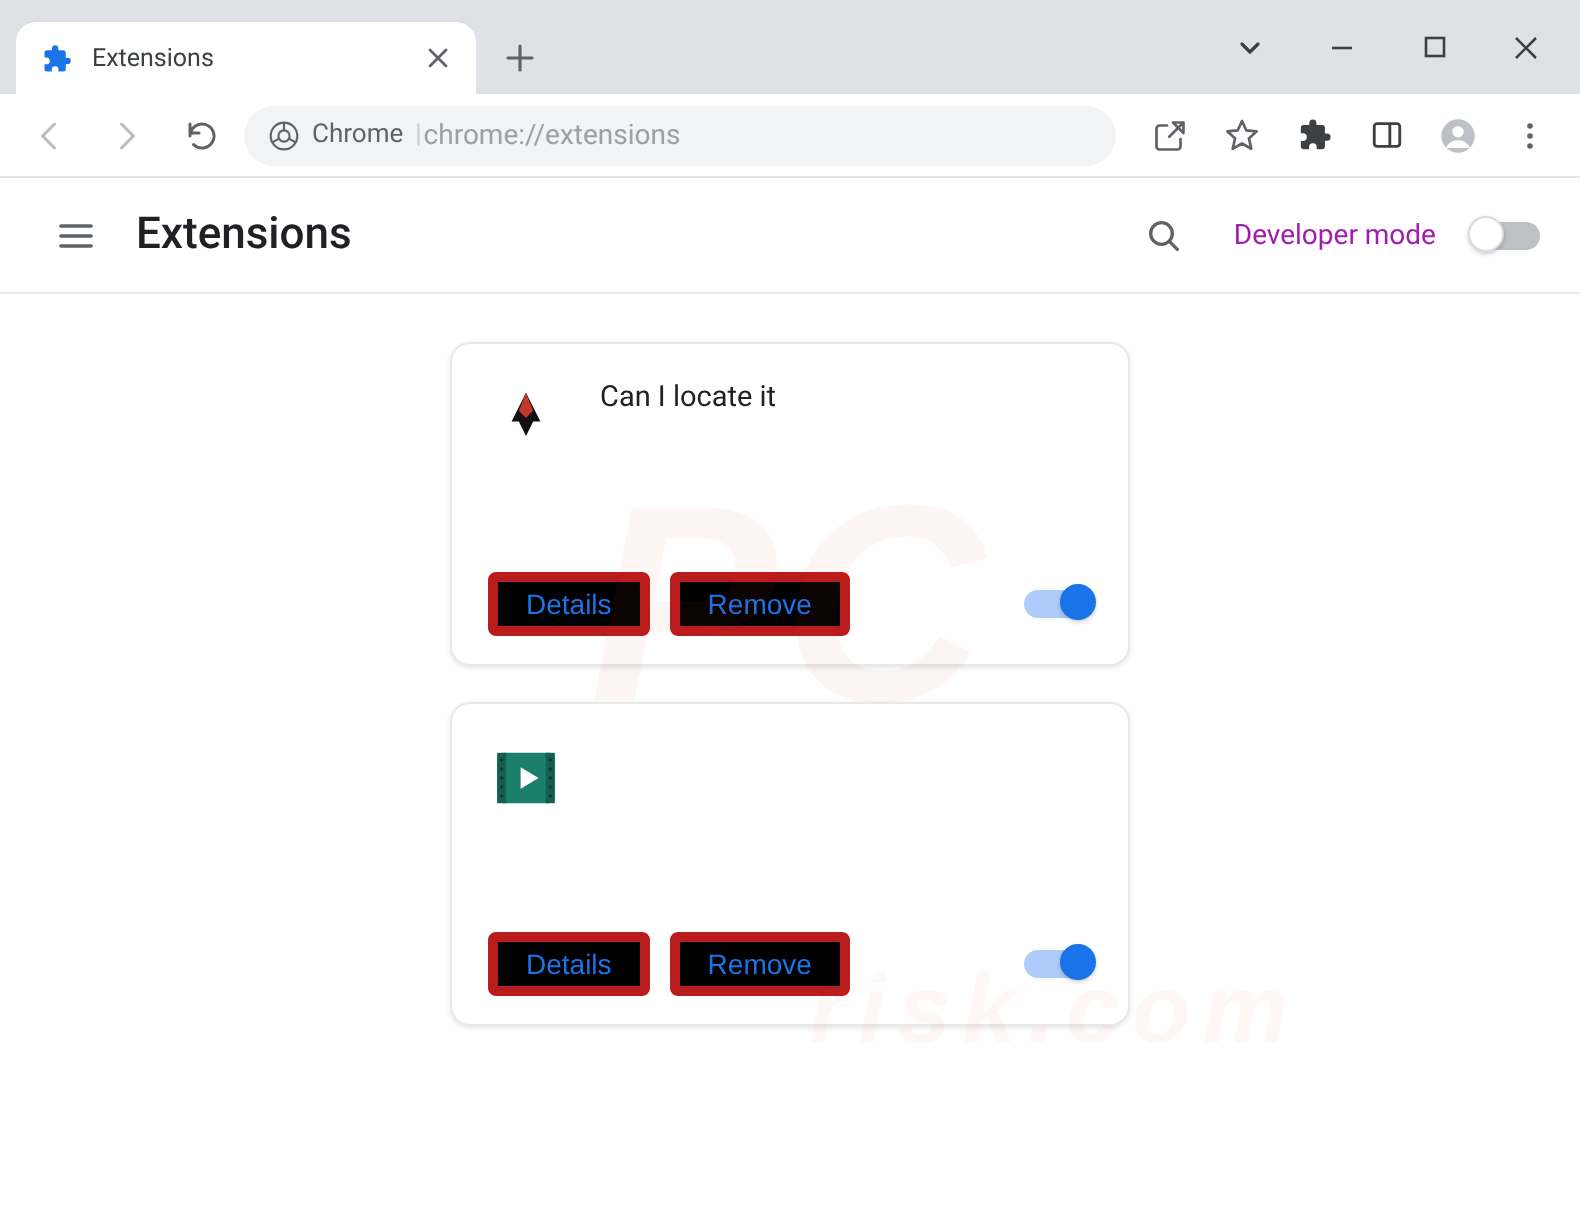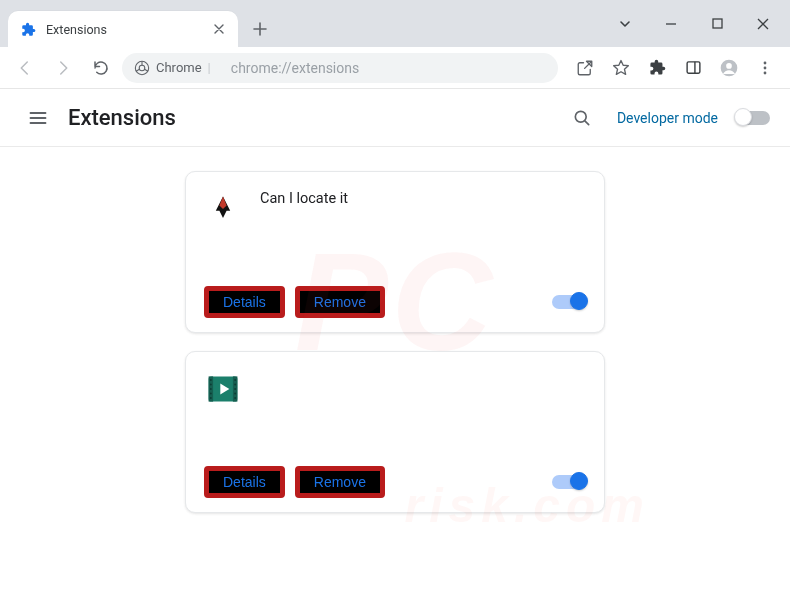--- a/index.html
+++ b/index.html
@@ -84,7 +84,7 @@
   .omnibox {
     flex: 1; height: 30px; background: #f1f3f4;
     border-radius: 15px; display: flex; align-items: center;
-    padding: 0 12px; gap: 20px; color: #5f6368;
+    padding: 0 12px; gap: 1px; color: #5f6368;
   }
   .omnibox .secure { display:flex; align-items:center; gap:6px; }
   .omnibox .url { font-size: 14px; color: #5f6368; }

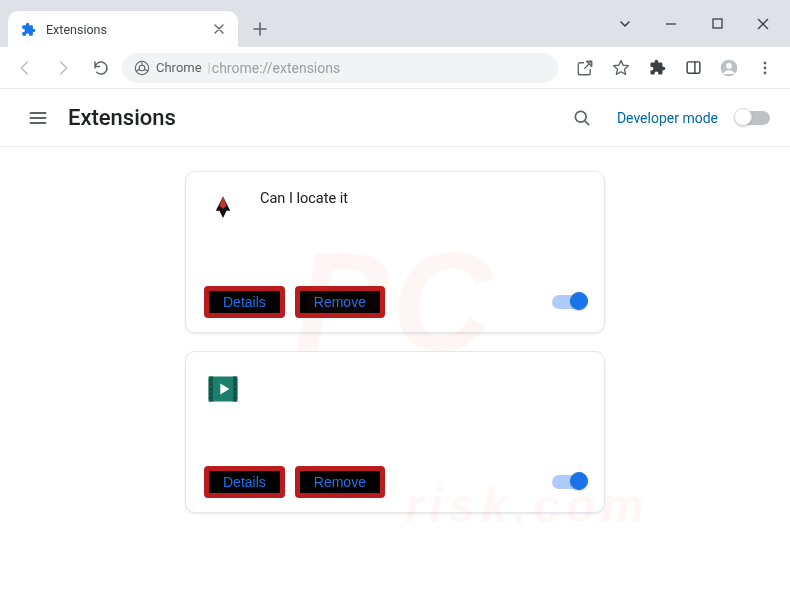--- a/index.html
+++ b/index.html
@@ -106,7 +106,7 @@
     font-size: 22px; font-weight: 500; margin-left: 10px; color: #202124;
   }
   .ext-header-right { margin-left:auto; display:flex; align-items:center; gap:18px; }
-  .dev-label { font-size: 14px; color:#0369a1; }
+  .dev-label { font-size: 14px; color:#a21caf; }
   .toggle {
     position: relative; width: 34px; height: 14px; background:#bdc1c6;
     border-radius: 8px; cursor:pointer;

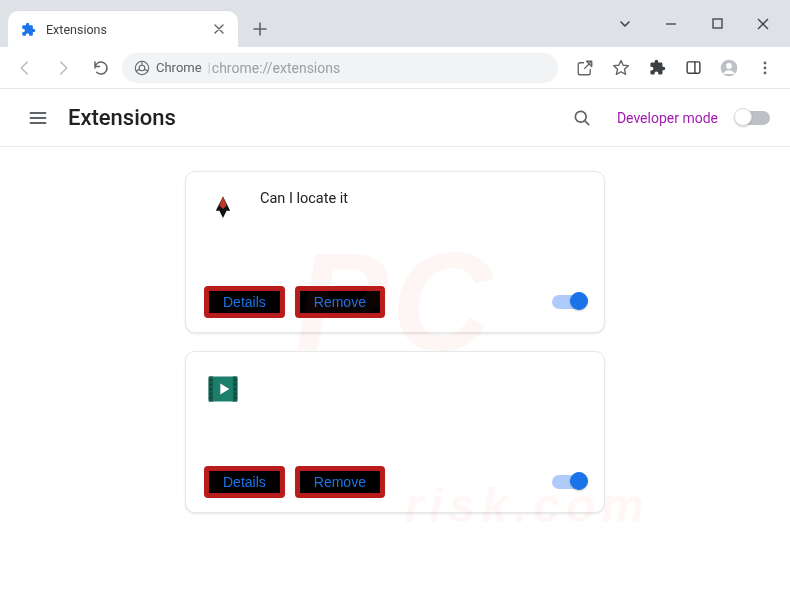--- a/index.html
+++ b/index.html
@@ -125,7 +125,7 @@
     display:flex; flex-direction:column; align-items:center; gap:18px;
   }
   .ext-card {
-    width: 420px; background:#fff;
+    width: 340px; background:#fff;
     border: 1px solid #e6e8ea;
     border-radius: 10px;
     box-shadow: 0 1px 2px rgba(60,64,67,.08), 0 1px 3px rgba(60,64,67,.06);

